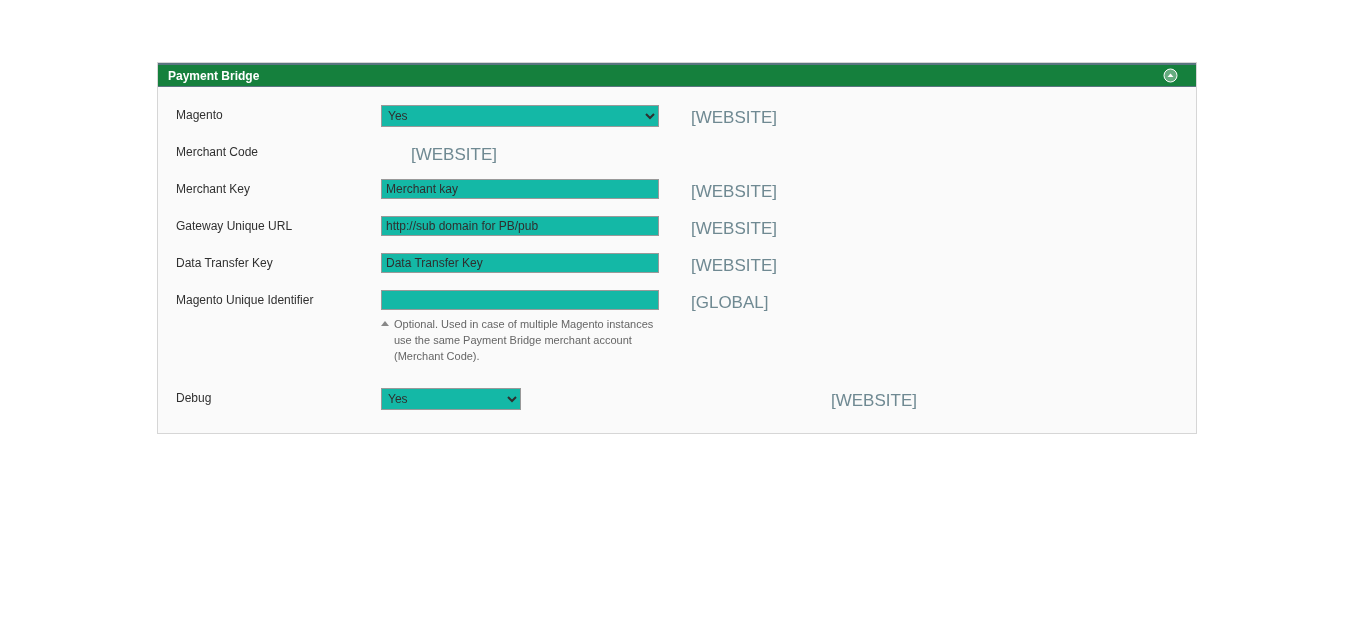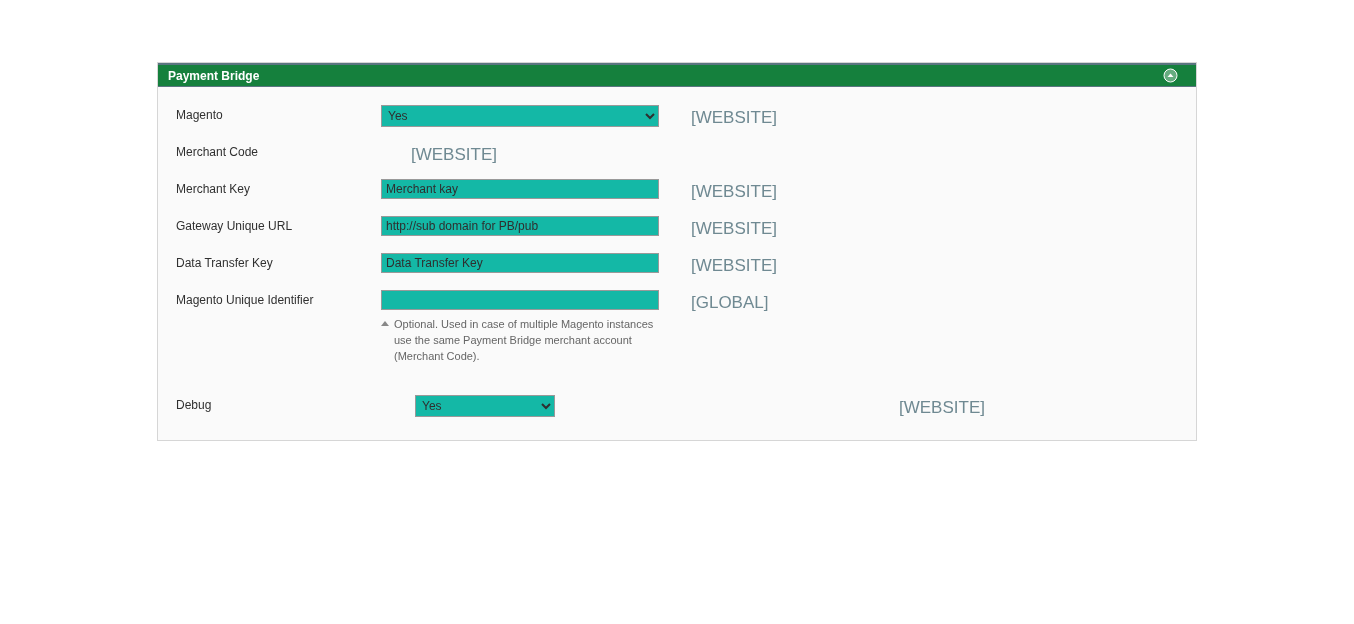--- a/index.html
+++ b/index.html
@@ -111,8 +111,7 @@
       max-width: 260px;
     }
     .spacer-above {
-      margin-top: 31px;
-      gap: 34px;
+      margin-top: 24px;
     }
   </style>
 </head>

